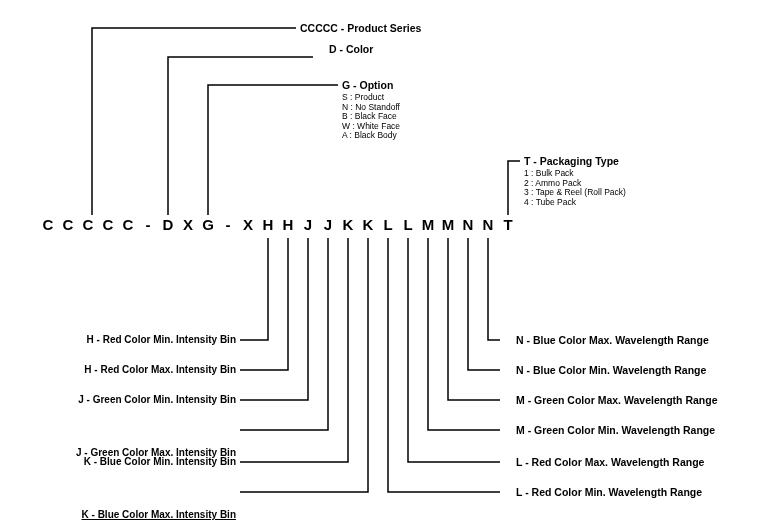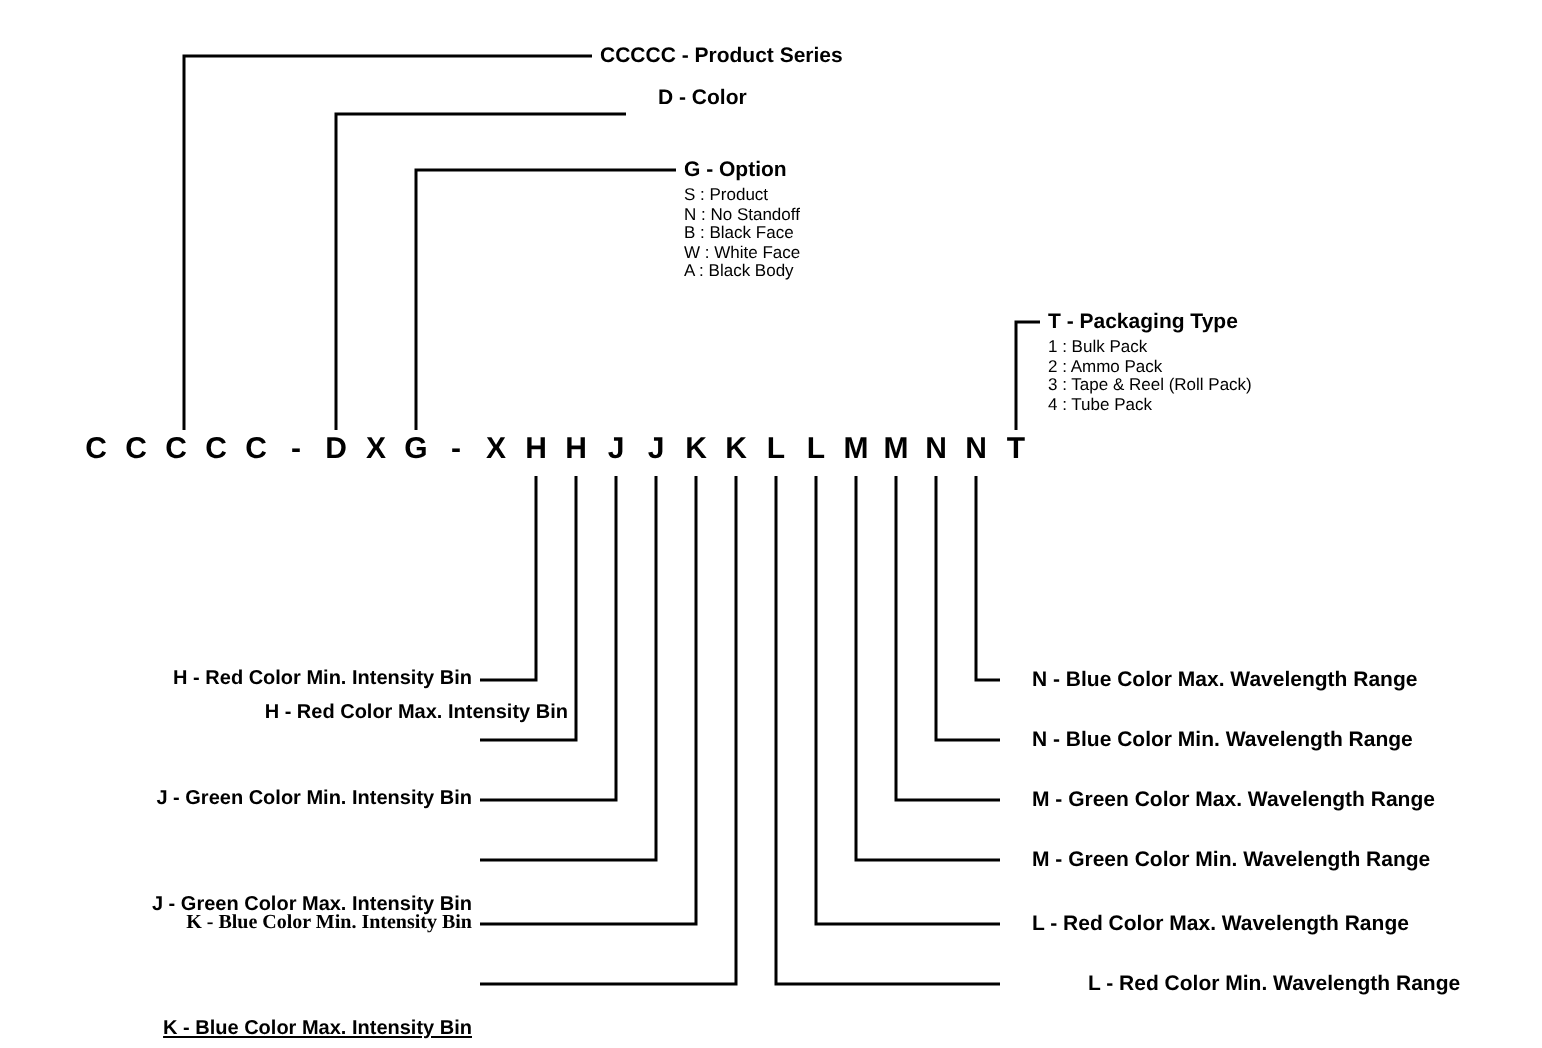--- a/index.html
+++ b/index.html
@@ -131,7 +131,7 @@
   </div>
 
   <div class="leftlabel" style="top:333px;">H - Red Color Min. Intensity Bin</div>
-  <div class="leftlabel" style="top:350px;margin-left:48px;">H - Red Color Max. Intensity Bin</div>
+  <div class="leftlabel" style="top:363px;">H - Red Color Max. Intensity Bin</div>
   <div class="leftlabel" style="top:393px;">J - Green Color Min. Intensity Bin</div>
   <div class="leftlabel" style="top:446px;">J - Green Color Max. Intensity Bin</div>
   <div class="leftlabel" style="top:455px;font-family:Liberation Serif, serif;">K - Blue Color Min. Intensity Bin</div>

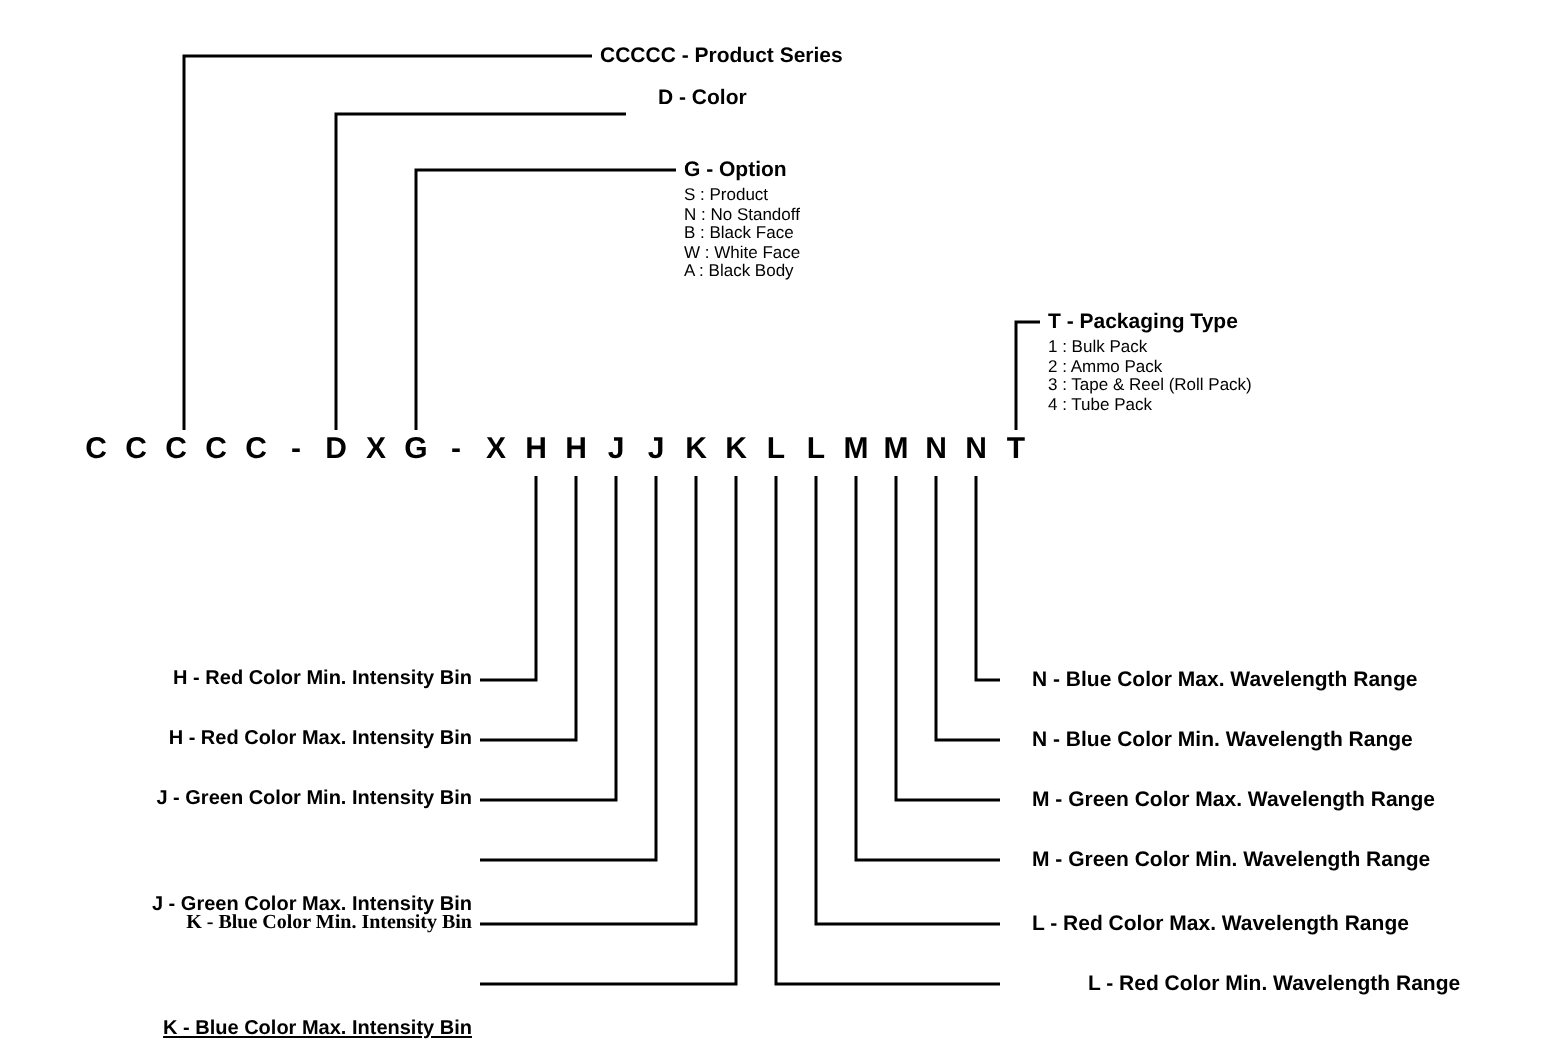--- a/index.html
+++ b/index.html
@@ -134,7 +134,7 @@
   <div class="leftlabel" style="top:363px;">H - Red Color Max. Intensity Bin</div>
   <div class="leftlabel" style="top:393px;">J - Green Color Min. Intensity Bin</div>
   <div class="leftlabel" style="top:446px;">J - Green Color Max. Intensity Bin</div>
-  <div class="leftlabel" style="top:455px;font-family:Liberation Serif, serif;">K - Blue Color Min. Intensity Bin</div>
+  <div class="leftlabel" style="top:455px;">K - Blue Color Min. Intensity Bin</div>
   <div class="leftlabel" style="top:508px;text-decoration:underline;">K - Blue Color Max. Intensity Bin</div>
 
   <div class="rightlabel" style="top:333px;">N - Blue Color Max. Wavelength Range</div>

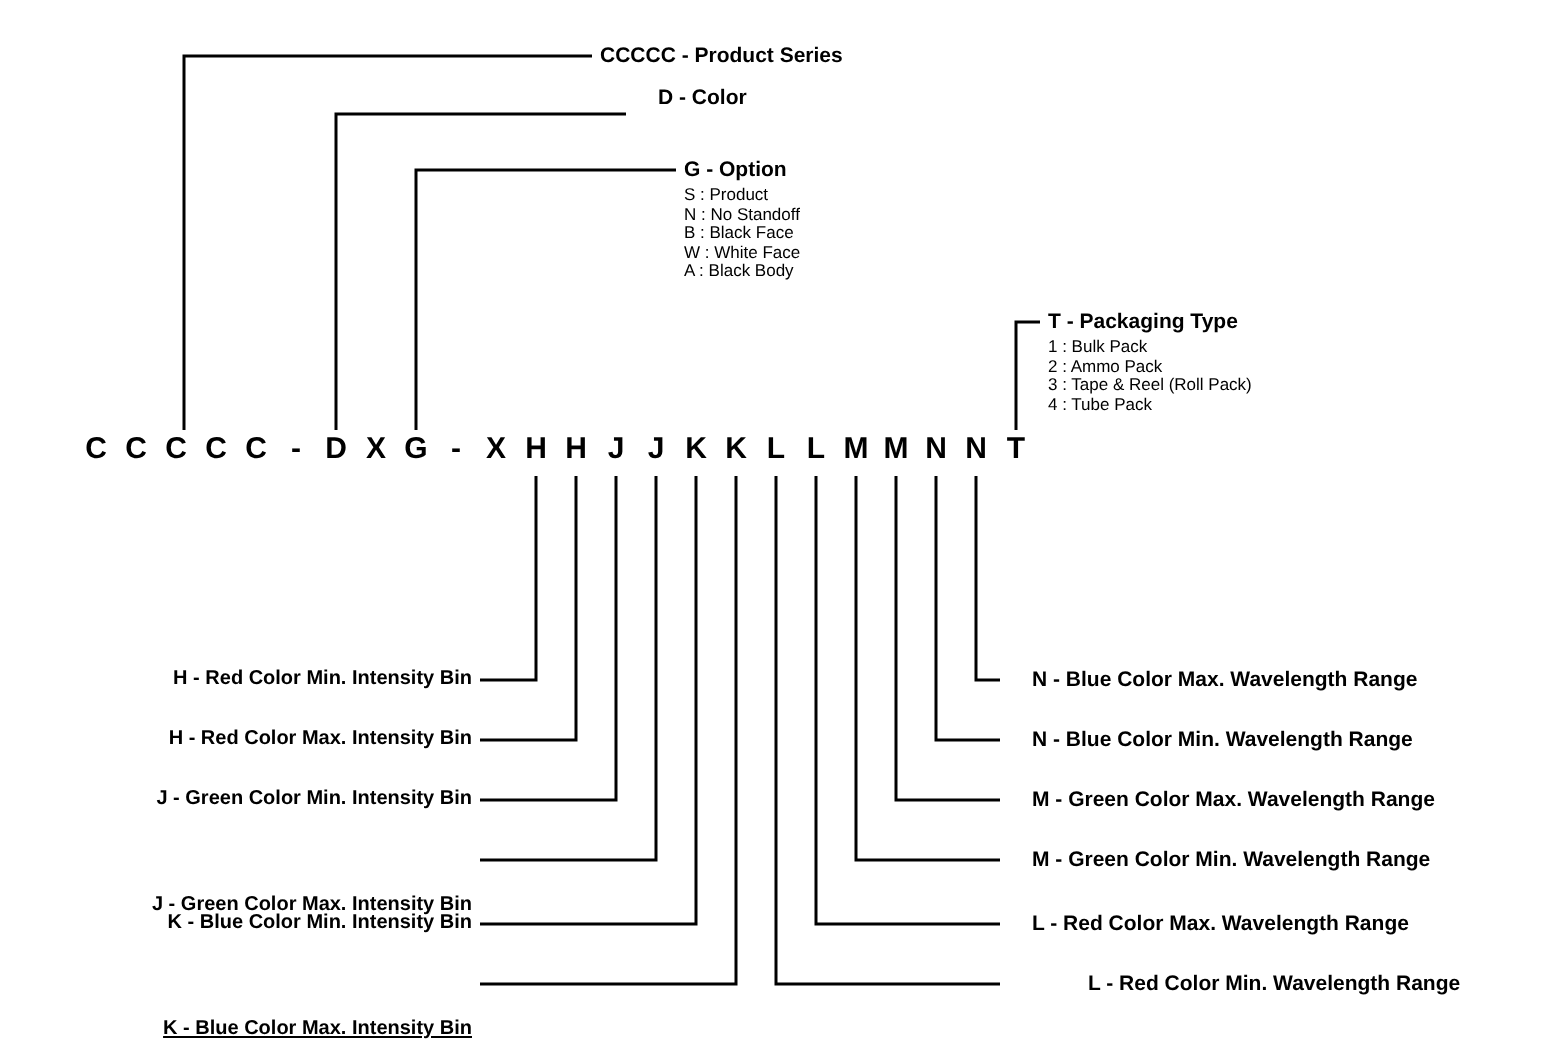--- a/index.html
+++ b/index.html
@@ -142,7 +142,7 @@
   <div class="rightlabel" style="top:393px;">M - Green Color Max. Wavelength Range</div>
   <div class="rightlabel" style="top:423px;">M - Green Color Min. Wavelength Range</div>
   <div class="rightlabel" style="top:455px;">L - Red Color Max. Wavelength Range</div>
-  <div class="rightlabel" style="top:485px;margin-left:28px;">L - Red Color Min. Wavelength Range</div>
+  <div class="rightlabel" style="top:485px;">L - Red Color Min. Wavelength Range</div>
 
 </div>
 

